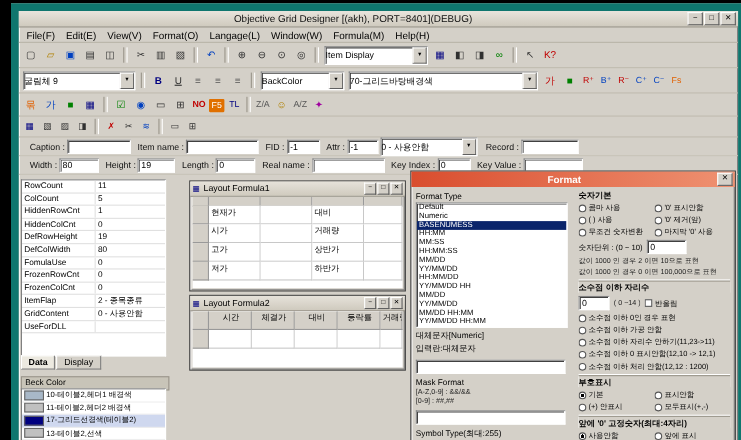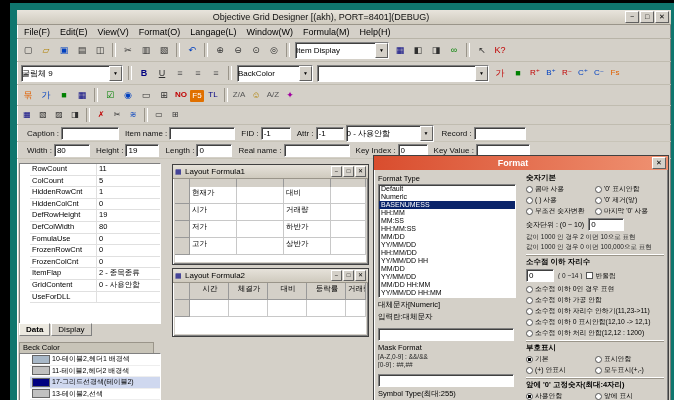--- a/index.html
+++ b/index.html
@@ -148,6 +148,7 @@
       <span class="car">▼</span>
     </span>
     <span class="combo" style="width:170px">
+      <span class="ctext">70-그리드바탕배경색</span>
       <span class="car">▼</span>
     </span>
     <span class="ic red">가</span>

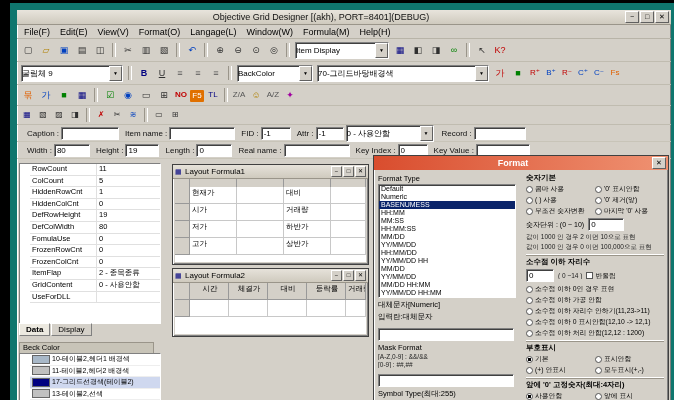--- a/index.html
+++ b/index.html
@@ -25,7 +25,7 @@
   .flabel{white-space:nowrap;margin:0 2px 0 6px;color:#111;}
   .inp{height:11px;background:#fff;border:1px solid;border-color:#808080 #fff #fff #808080;box-shadow:inset 1px 1px 0 #404040;font-size:8px;font-family:inherit;padding:0 2px;color:#000;}
   .main{position:relative;height:261px;}
-  .panel-sunken{border:1px solid;border-color:#808080 #fff #fff #808080;background:#fff;overflow:hidden;padding-left:10px;}
+  .panel-sunken{border:1px solid;border-color:#808080 #fff #fff #808080;background:#fff;overflow:hidden;}
   .propgrid{position:absolute;left:2px;top:4px;width:130px;height:159px;}
   .prow{display:flex;height:10.6px;line-height:10.4px;font-size:7.5px;border-bottom:1px solid #e0e0e0;overflow:hidden;}
   .pname{width:64px;border-right:1px solid #e0e0e0;padding-left:2px;overflow:hidden;white-space:nowrap;}

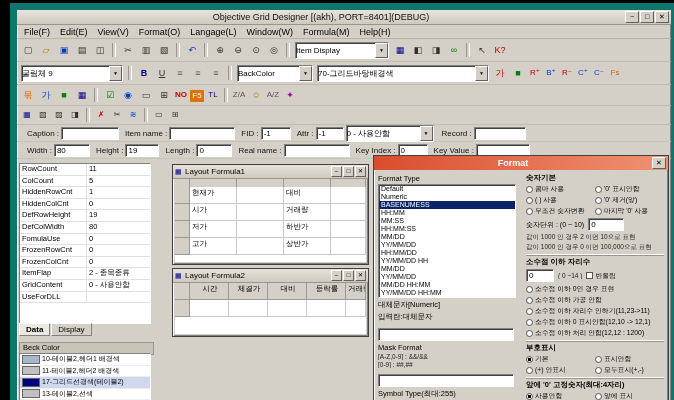--- a/index.html
+++ b/index.html
@@ -343,16 +343,16 @@
           </div>
         <div class="grow">
             <span class="gcell ghdr rh"></span>
+            <span class="gcell cw">고가</span>
+            <span class="gcell cw"></span>
+            <span class="gcell cw">상반가</span>
+            <span class="gcell" style="flex:1"></span>
+          </div>
+        <div class="grow">
+            <span class="gcell ghdr rh"></span>
             <span class="gcell cw">저가</span>
             <span class="gcell cw"></span>
             <span class="gcell cw">하반가</span>
-            <span class="gcell" style="flex:1"></span>
-          </div>
-        <div class="grow">
-            <span class="gcell ghdr rh"></span>
-            <span class="gcell cw">고가</span>
-            <span class="gcell cw"></span>
-            <span class="gcell cw">상반가</span>
             <span class="gcell" style="flex:1"></span>
           </div>
       </div>

